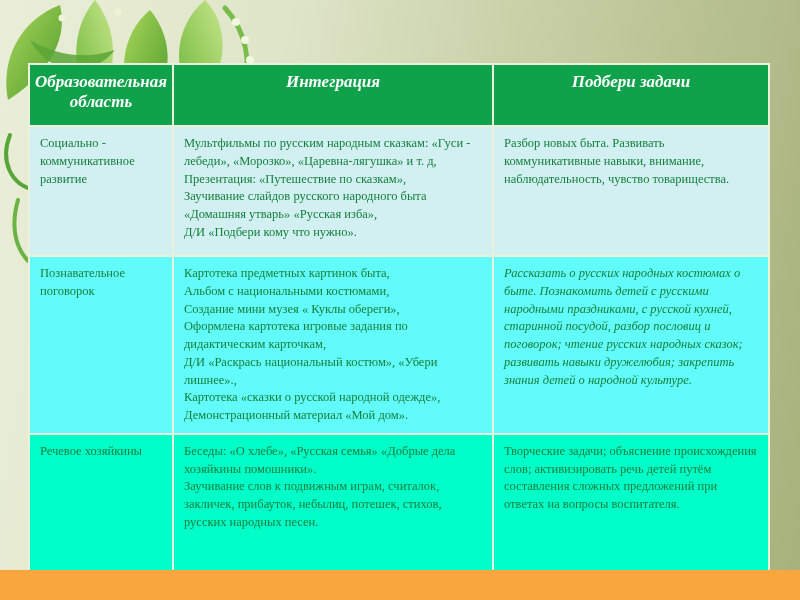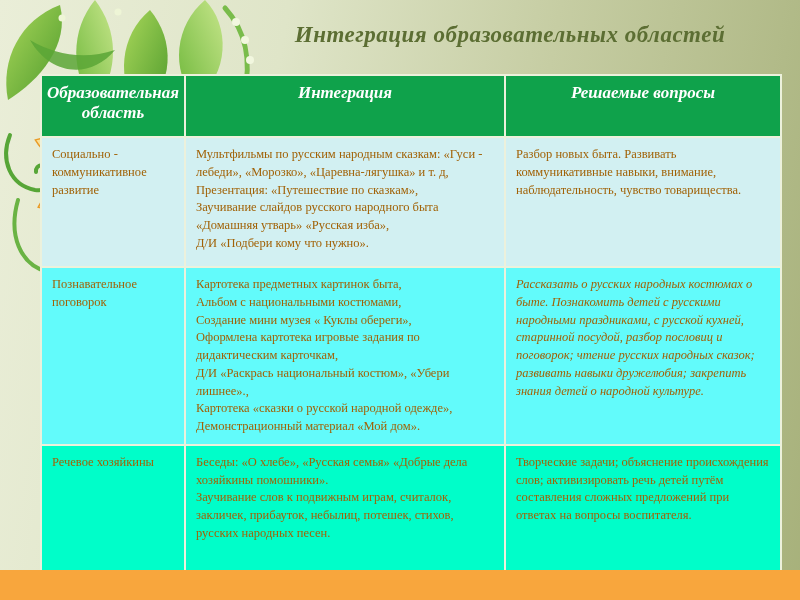--- a/index.html
+++ b/index.html
@@ -117,7 +117,6 @@
     </g>
   </svg>
 
-  <h1 class="title" style="color: rgb(92, 110, 51);">Интеграция образовательных областей</h1>
 
   <table class="grid">
     <colgroup>

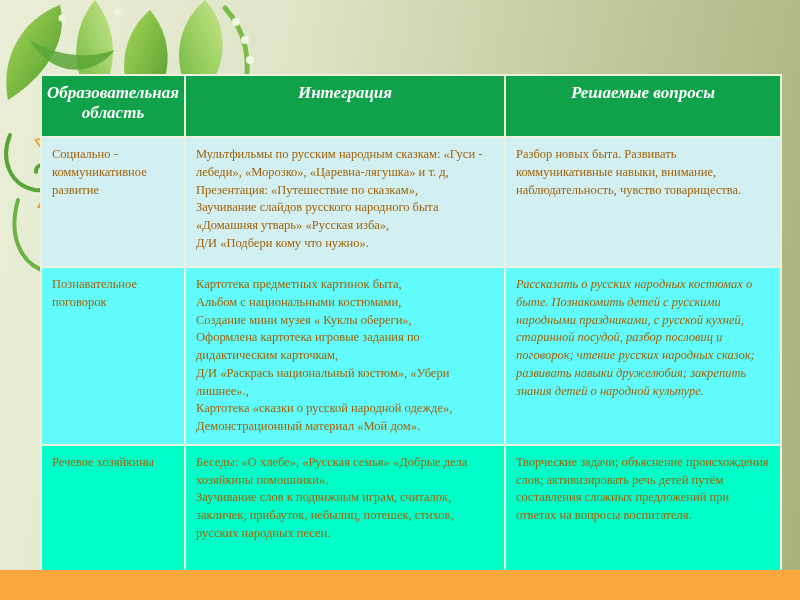--- a/index.html
+++ b/index.html
@@ -19,8 +19,8 @@
     z-index:2;
   }
   table.grid{
-    position:absolute;left:28px;top:74px;z-index:3;
-    width:740px;border-collapse:collapse;table-layout:fixed;margin-left:12px;
+    position:absolute;left:28px;top:63px;z-index:3;
+    width:740px;border-collapse:collapse;table-layout:fixed;
   }
   table.grid col.c1{width:144px;}
   table.grid col.c2{width:320px;}

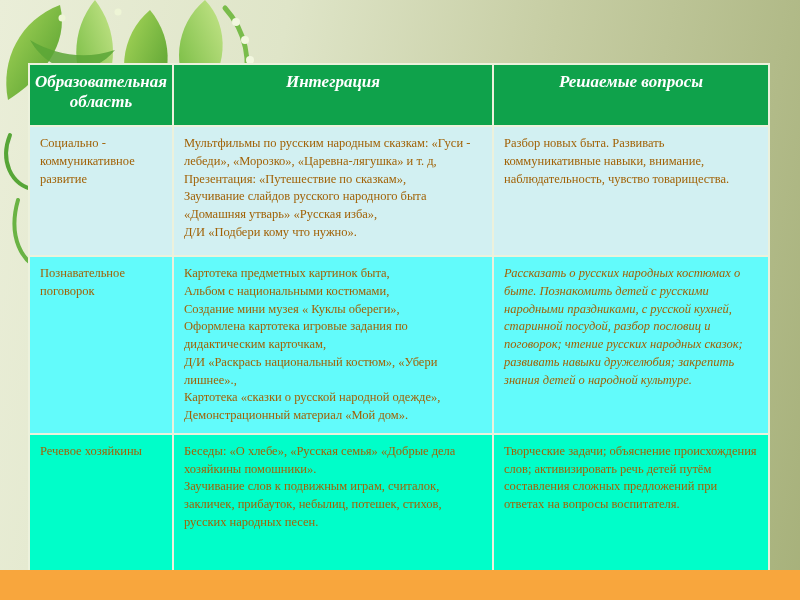--- a/index.html
+++ b/index.html
@@ -128,7 +128,7 @@
       <tr style="background-color: rgb(15, 162, 75);">
         <th>Образовательная область</th>
         <th>Интеграция</th>
-        <th>Решаемые вопросы</th>
+        <th>Подбери задачи</th>
       </tr>
     </thead>
     <tbody>

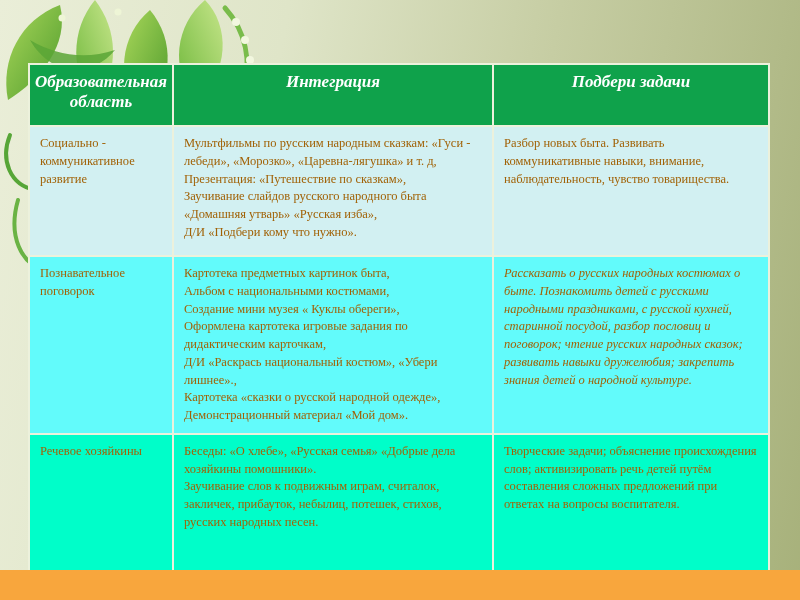--- a/index.html
+++ b/index.html
@@ -39,7 +39,7 @@
   }
   table.grid td{
     padding:8px 10px;
-    font-size:12.5px;line-height:1.42;color:#a16207;
+    font-size:12.5px;line-height:1.42;color:#15803d;
     white-space:pre-line;
     text-align:left;
   }

